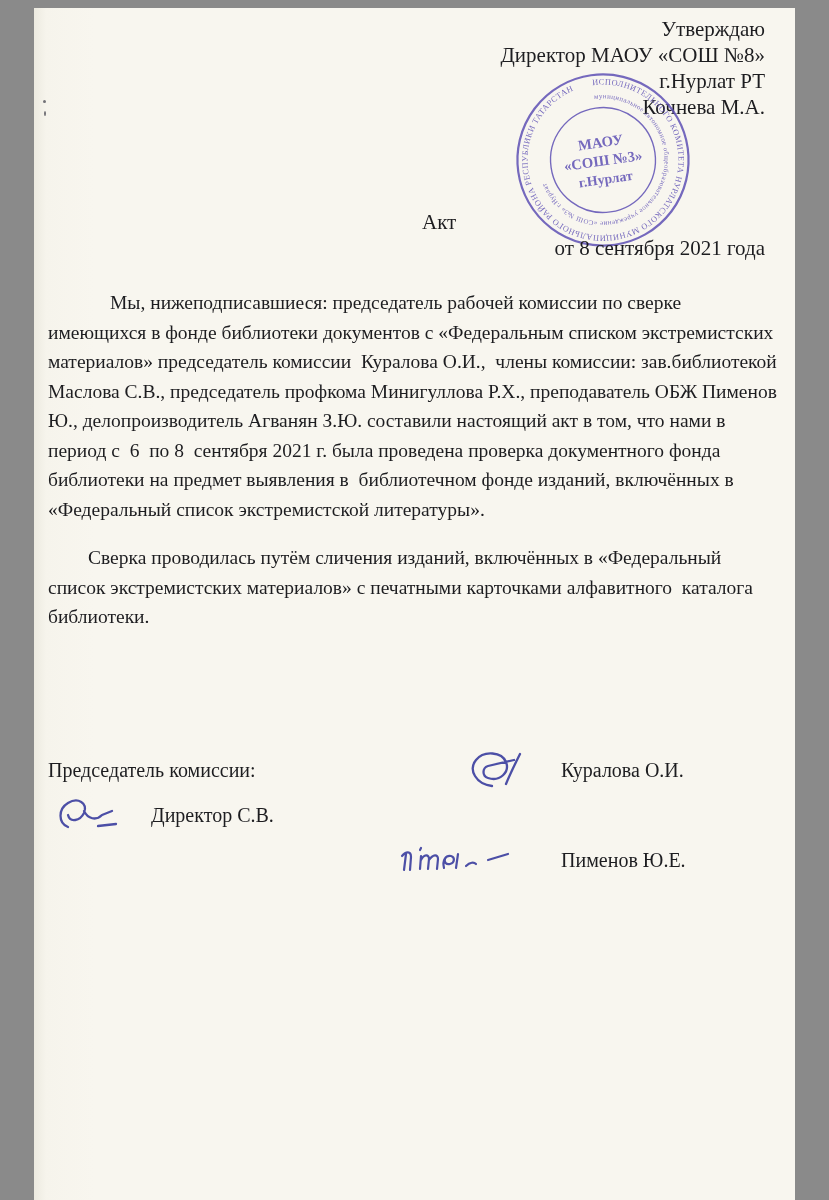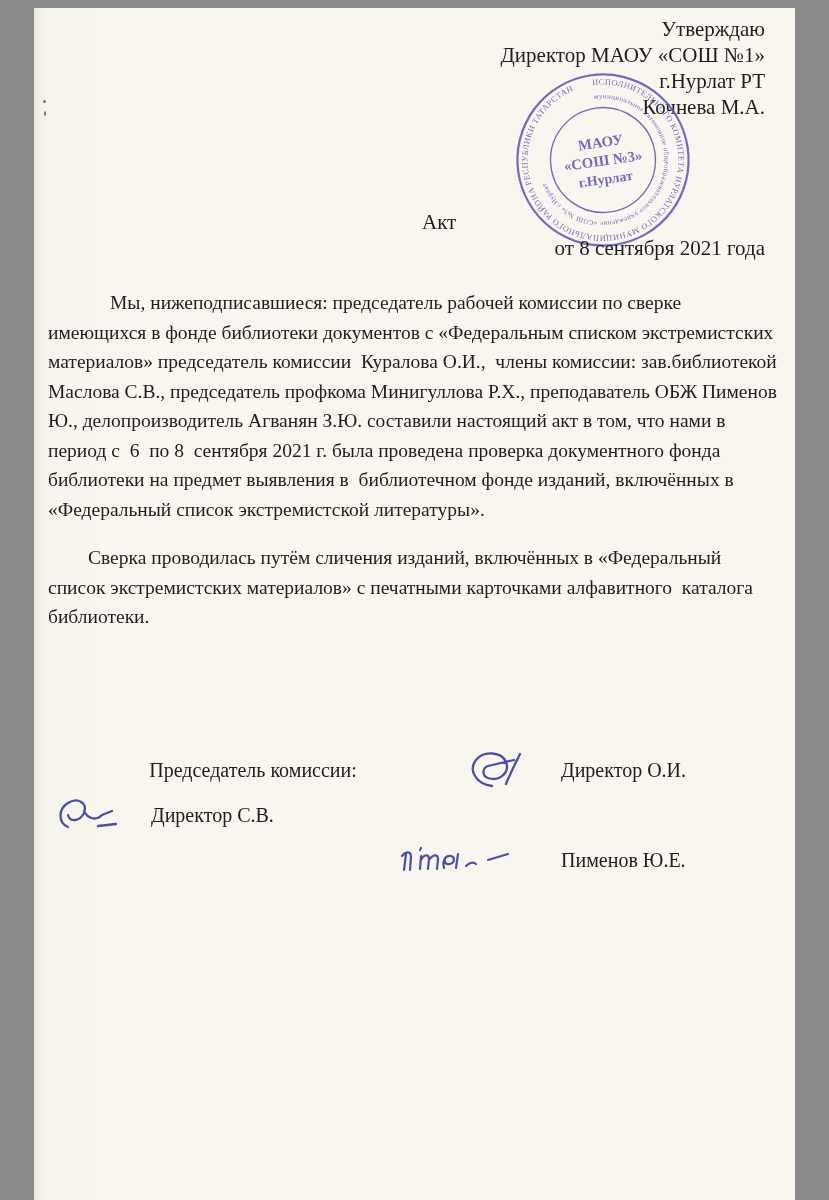--- a/index.html
+++ b/index.html
@@ -40,7 +40,7 @@
 
   <div class="approval">
     <div>Утверждаю</div>
-    <div>Директор МАОУ «СОШ №1»</div>
+    <div>Директор МАОУ «СОШ №8»</div>
     <div>г.Нурлат РТ</div>
     <div>Кочнева  М.А.</div>
   </div>

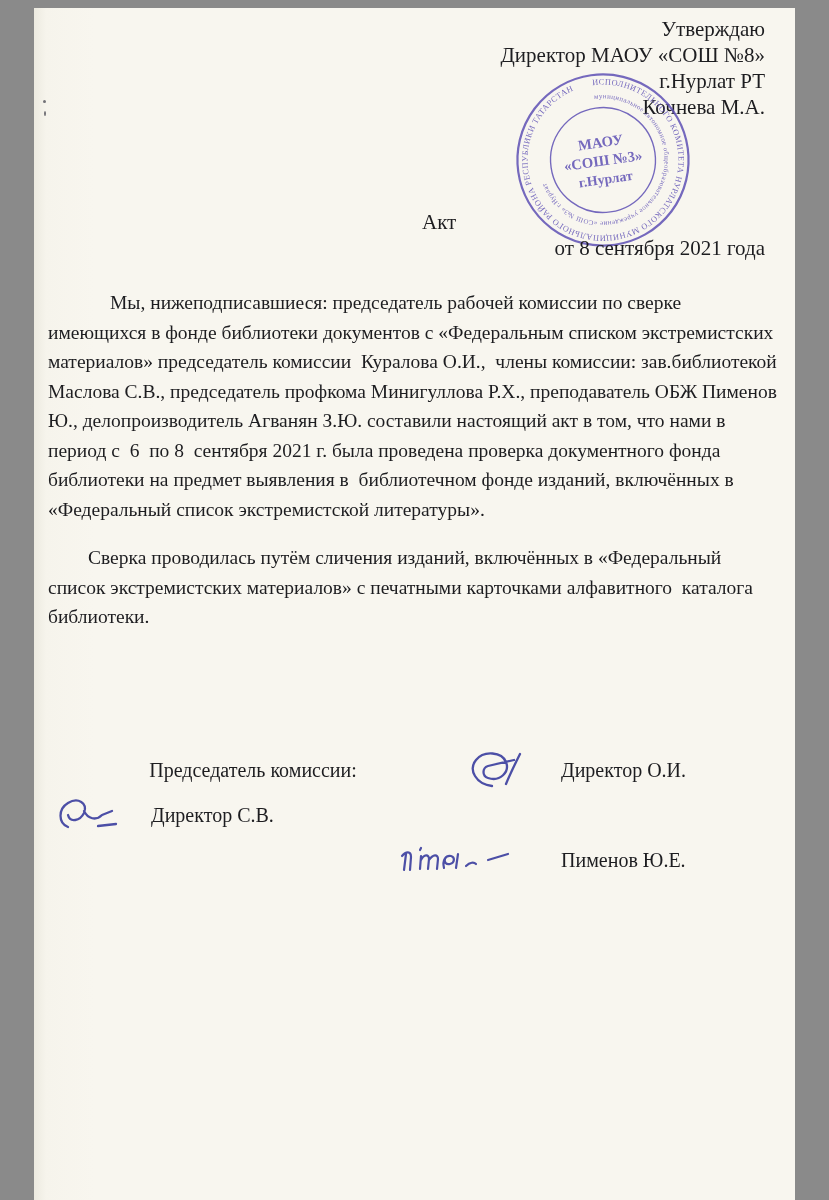--- a/index.html
+++ b/index.html
@@ -18,7 +18,7 @@
   .p2{text-indent:40px;}
   .p3{text-indent:10px;}
   .sign-block{position:absolute;top:740px;left:14px;right:16px;font-size:20px;}
-  .sign-row{display:flex;align-items:center;height:45px;text-align:center;}
+  .sign-row{display:flex;align-items:center;height:45px;}
   .sign-label{width:410px;}
   .sign-label.indented{padding-left:5px;box-sizing:border-box;}
   .sign-sig{width:95px;height:46px;position:relative;}

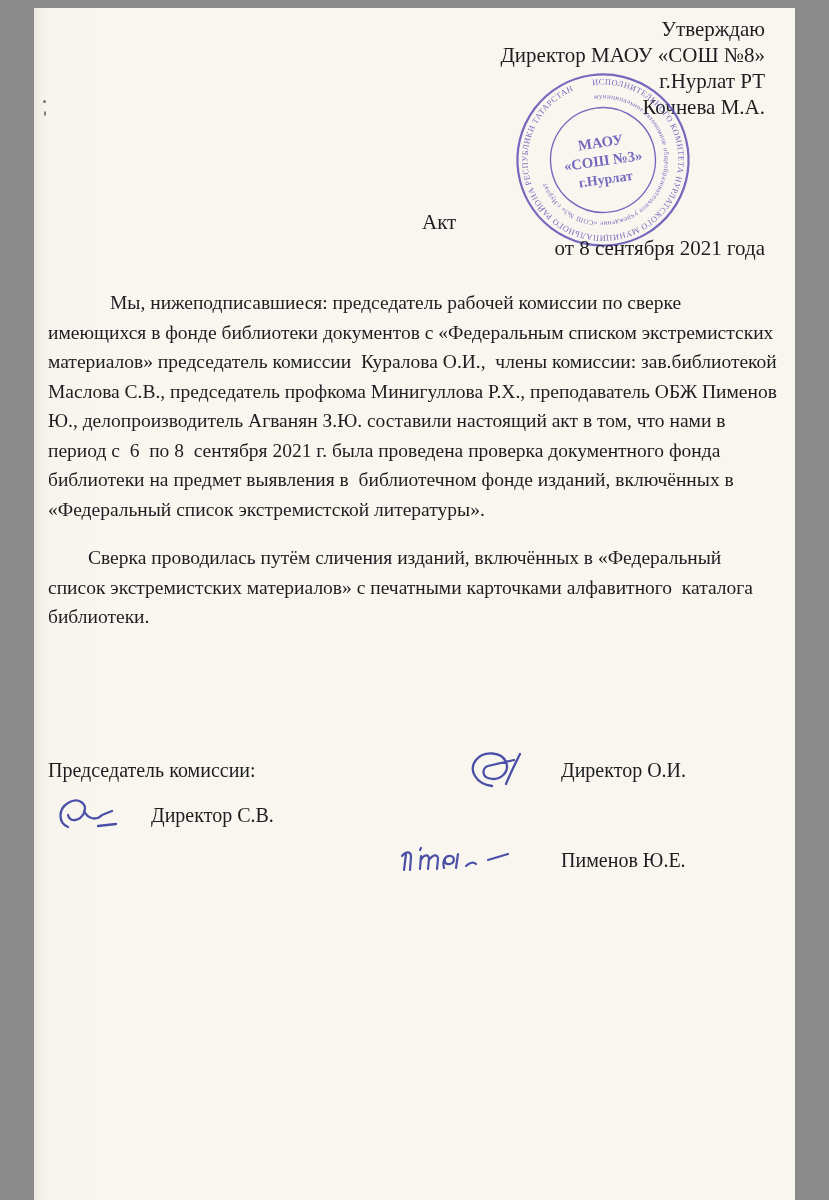--- a/index.html
+++ b/index.html
@@ -82,7 +82,7 @@
           <path d="M 34,38 C 18,36 10,22 18,12 C 26,2 44,4 48,14 C 52,24 42,34 30,30 C 24,28 24,20 30,18 L 56,12 M 48,36 C 52,26 58,14 62,6" fill="none" stroke-width="2.3" stroke-linecap="round" stroke-linejoin="round" stroke="#4c4fa6"></path>
         </svg>
       </div>
-      <div class="sign-name">Директор О.И.</div>
+      <div class="sign-name">Куралова О.И.</div>
     </div>
 
     <div class="sign-row">

